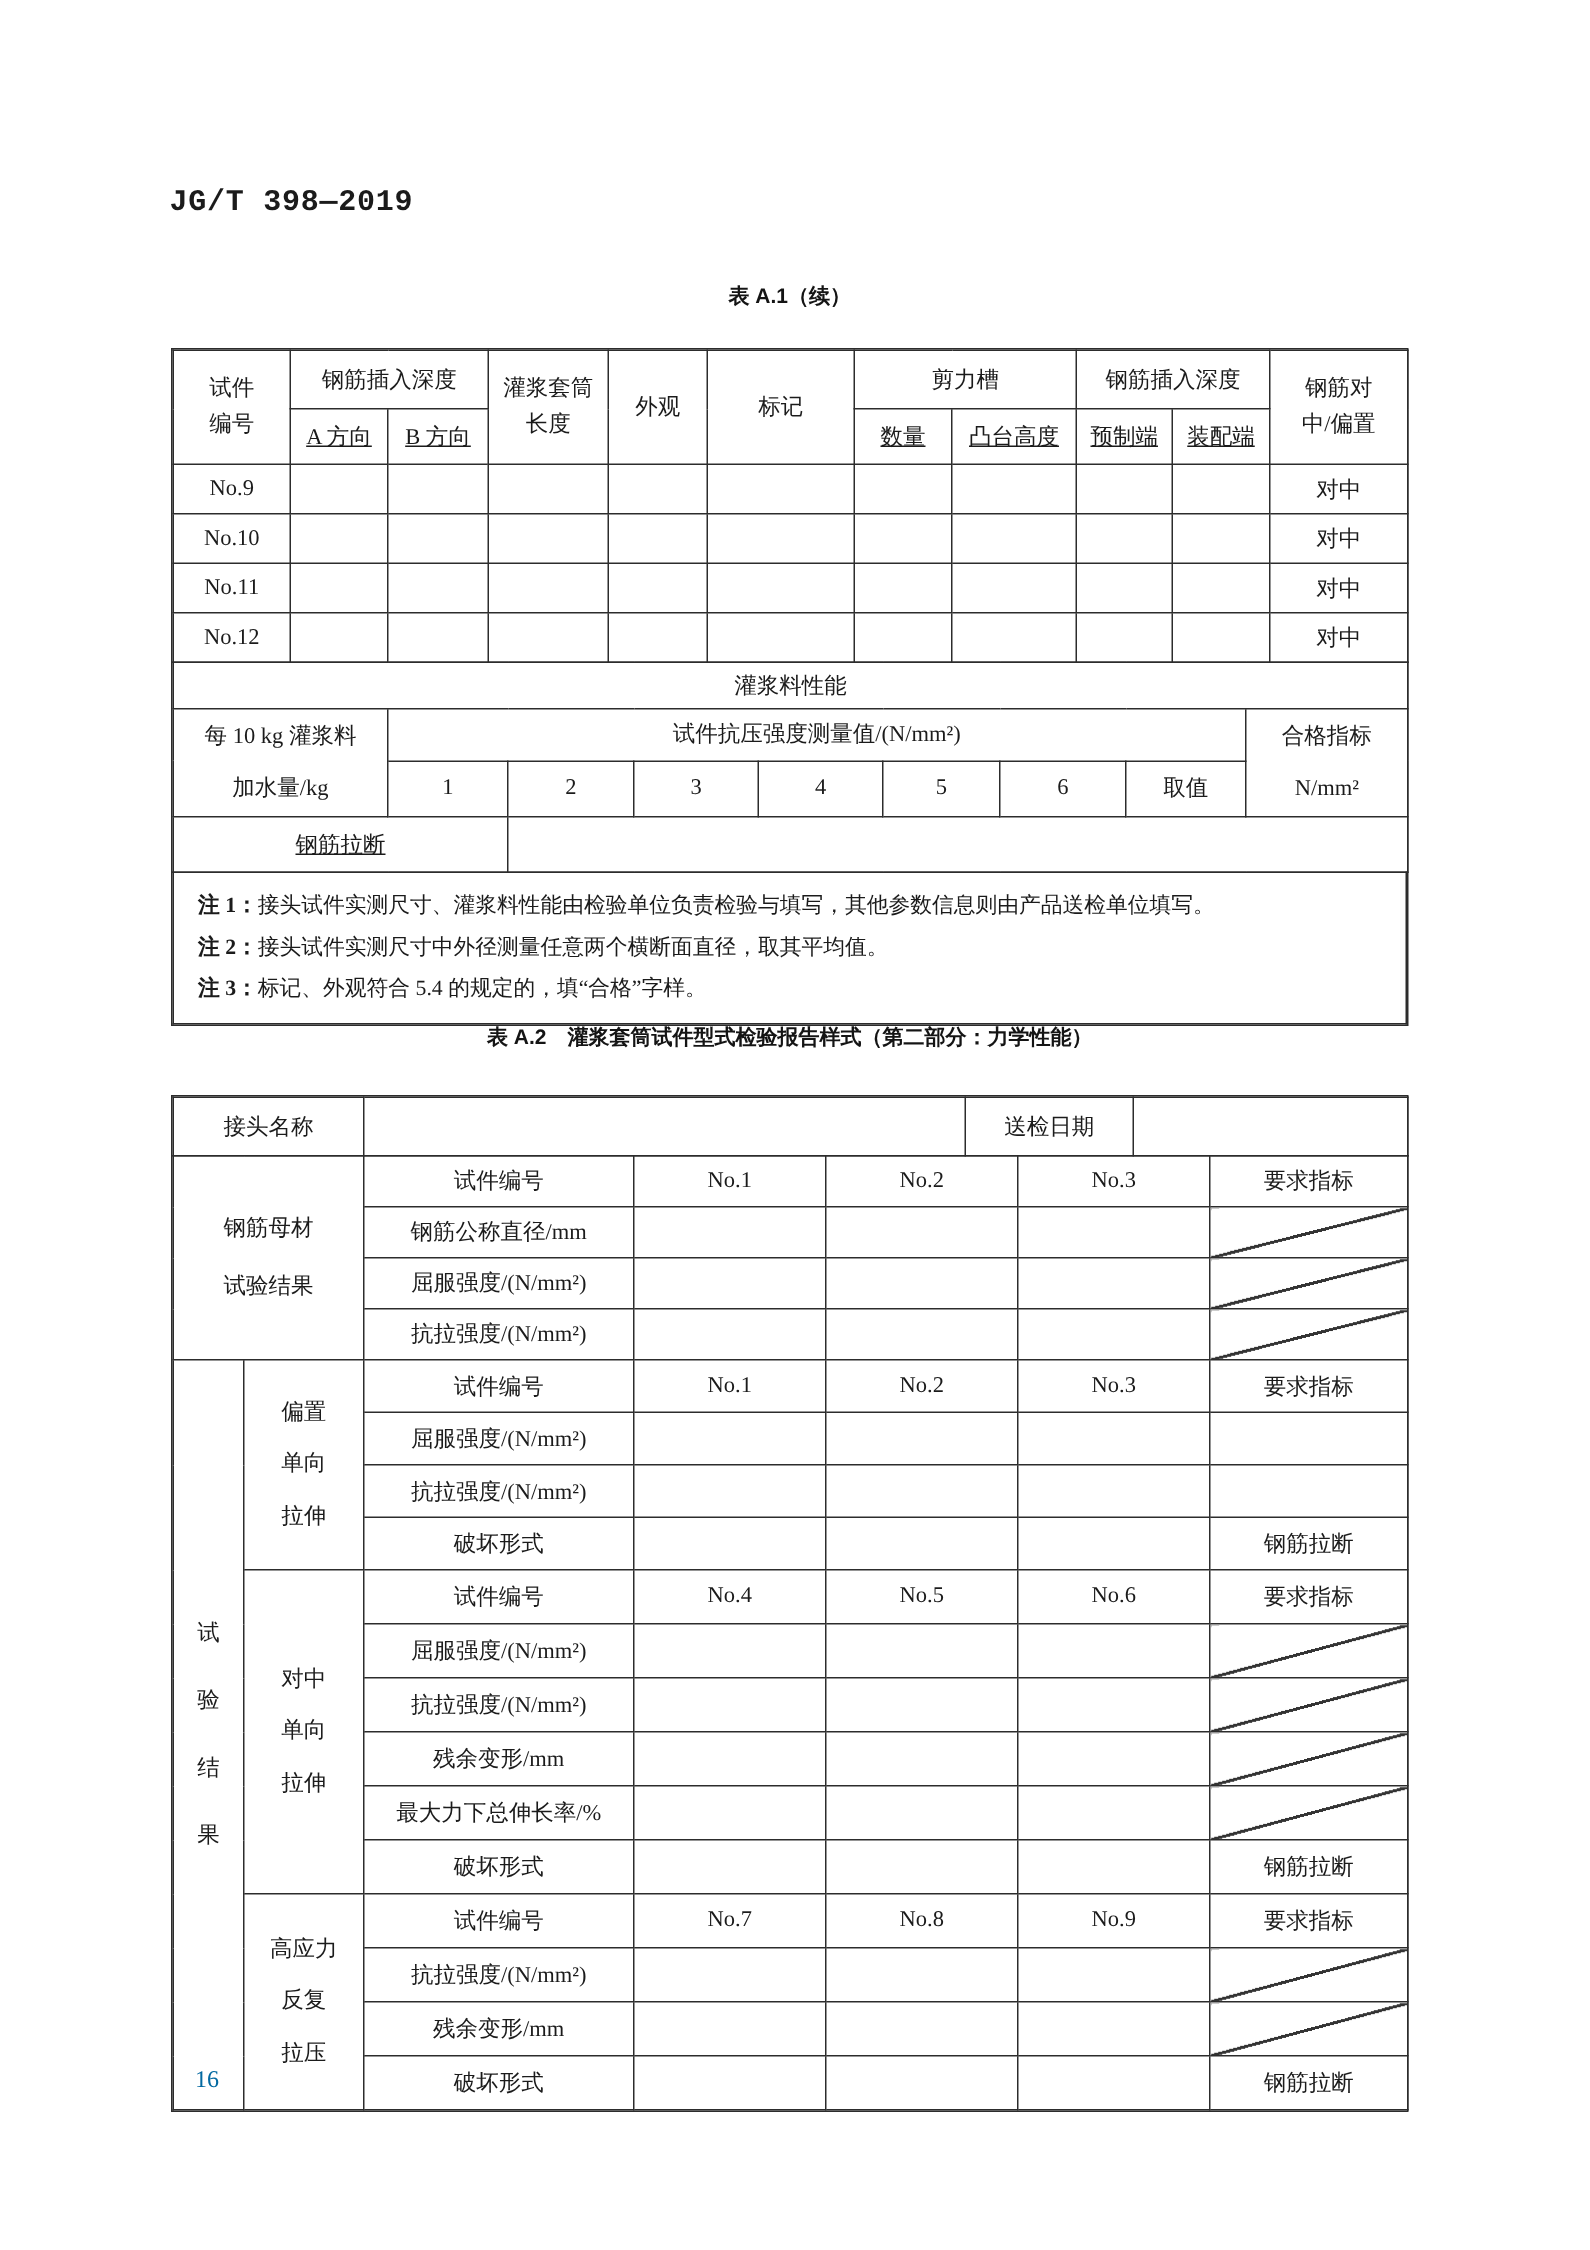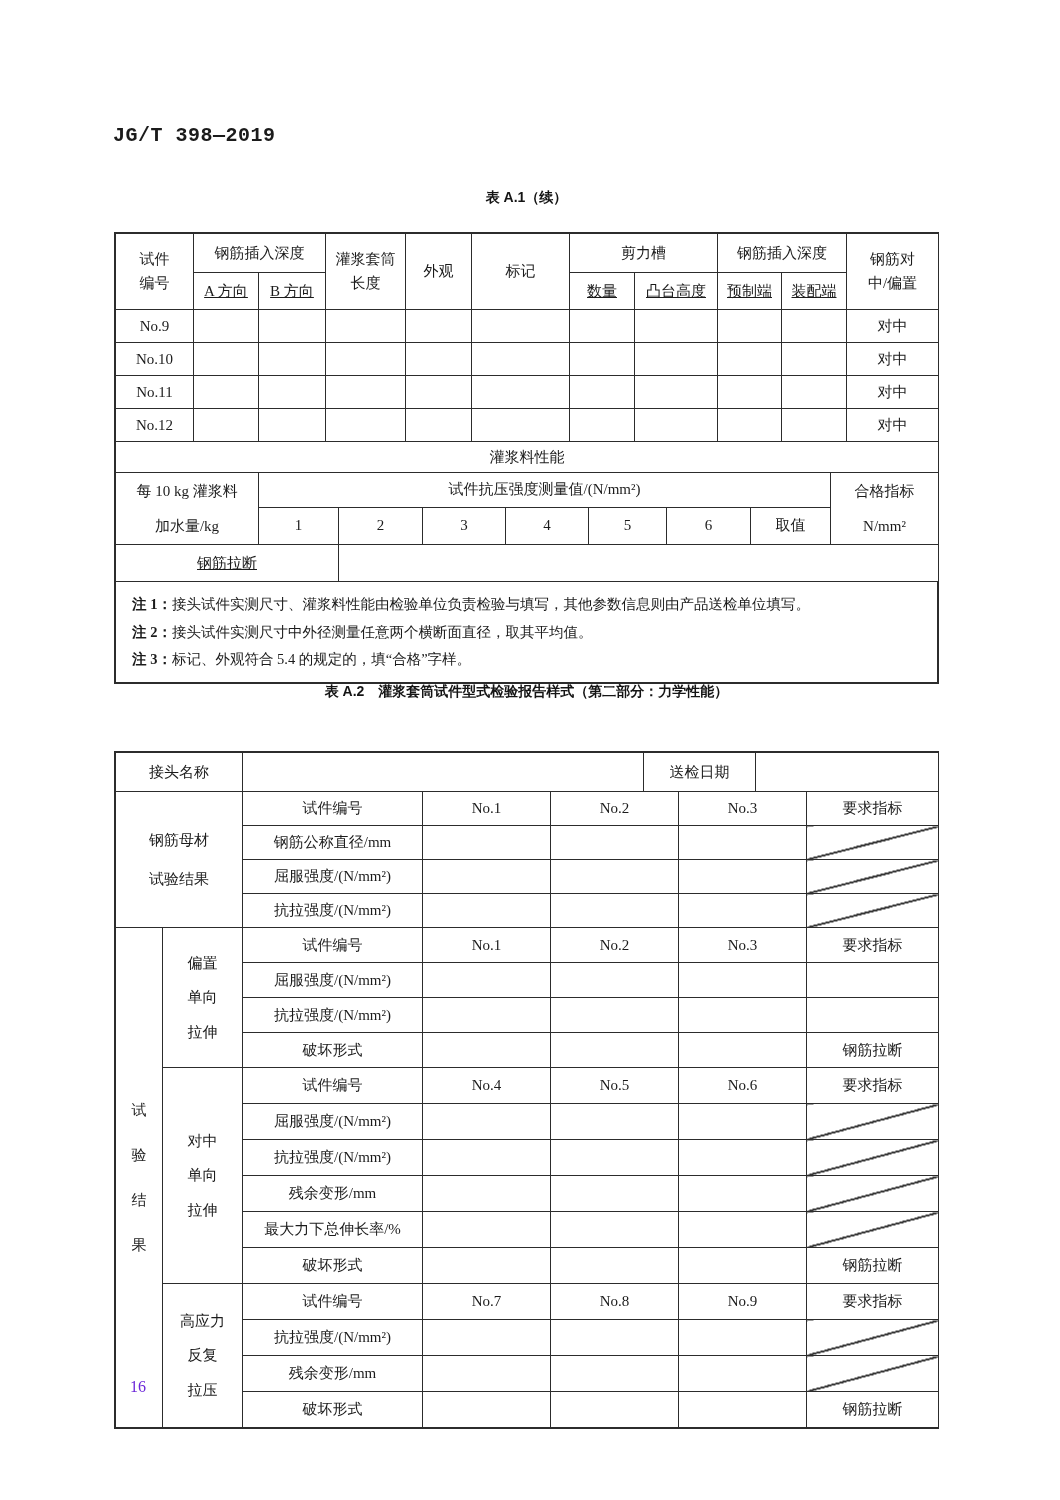--- a/index.html
+++ b/index.html
@@ -25,7 +25,7 @@
     outline:1px solid #2c2c2c;
   }
   .box-a1{top:233px;}
-  .box-a2{top:752px;}
+  .box-a2{top:731px;}
   table{border-collapse:collapse;table-layout:fixed;width:823px;}
   table + table{margin-top:-1px;}
   td{

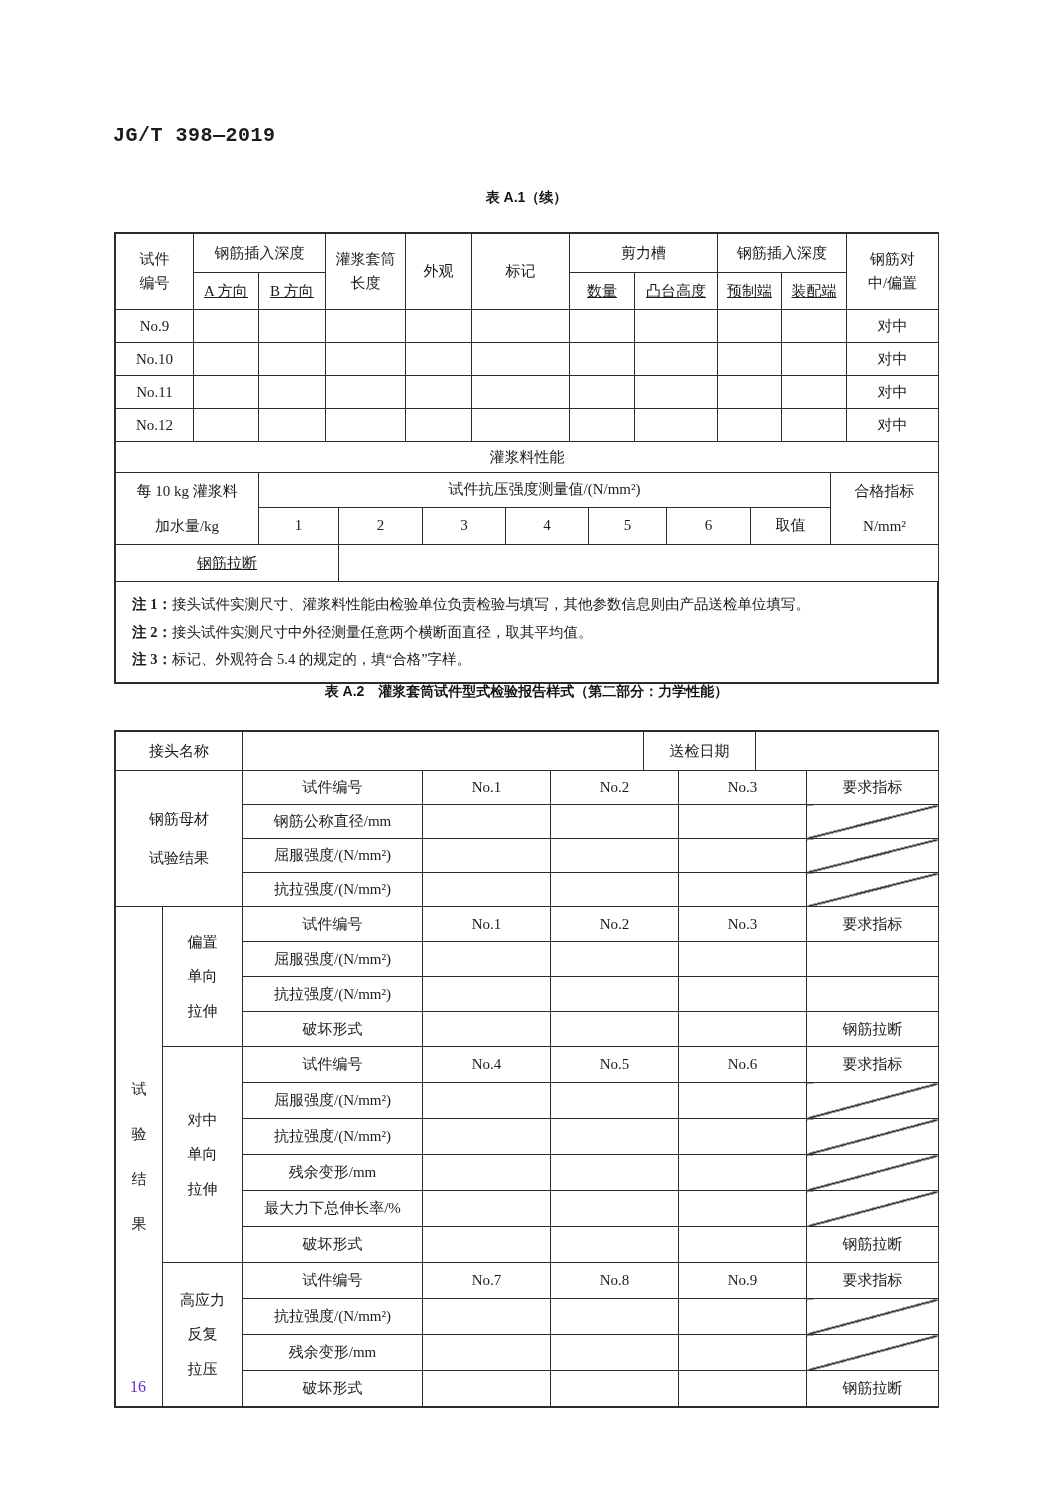--- a/index.html
+++ b/index.html
@@ -57,7 +57,7 @@
   .note-prefix{font-weight:bold;}
   .page-num{
     position:absolute;left:130px;top:1378px;
-    font-size:16px;color:#6d28d9;
+    font-size:16px;color:#0369a1;
   }
 </style>
 </head>

